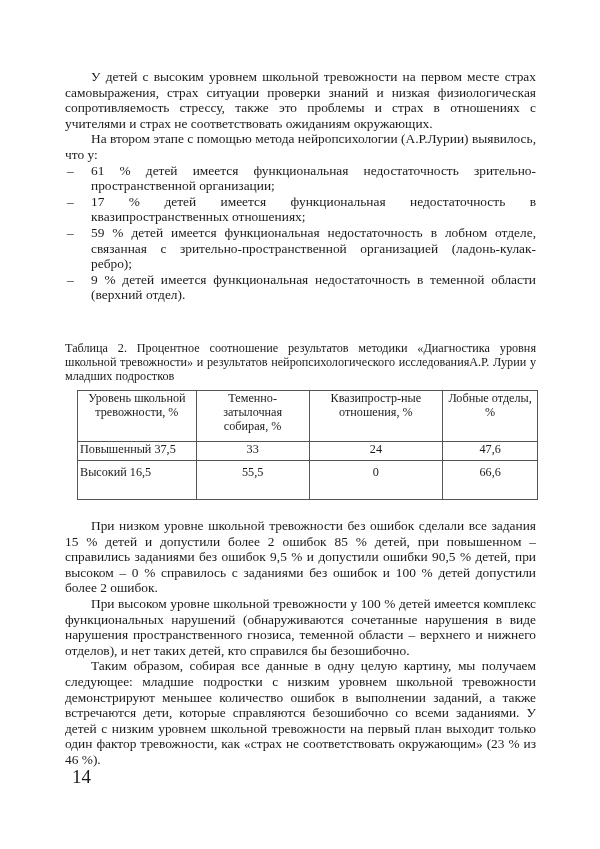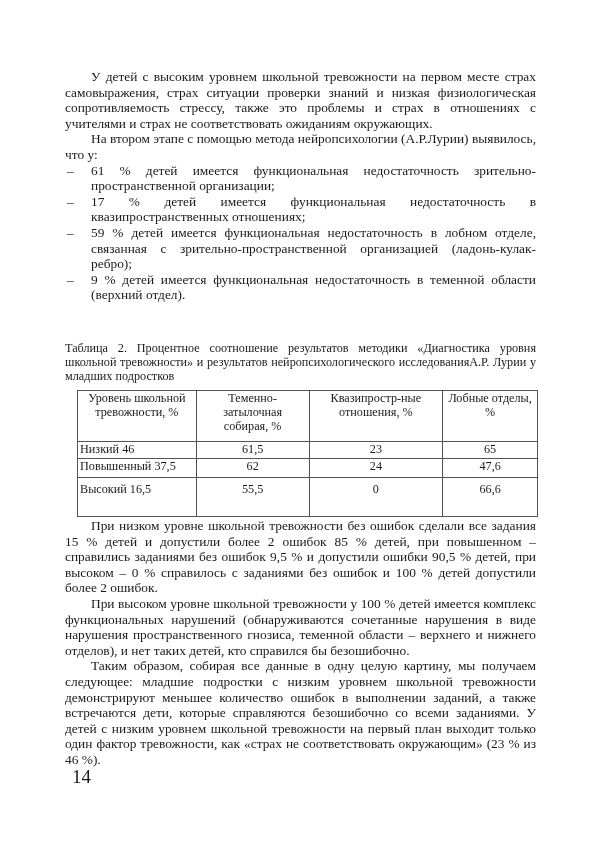--- a/index.html
+++ b/index.html
@@ -59,12 +59,6 @@
       </tr>
     </thead>
     <tbody>
-      <tr class="r1">
-        <td class="first">Низкий 46</td>
-        <td>61,5</td>
-        <td>23</td>
-        <td>65</td>
-      </tr>
       <tr class="r2">
         <td class="first">Повышенный 37,5</td>
         <td>62</td>

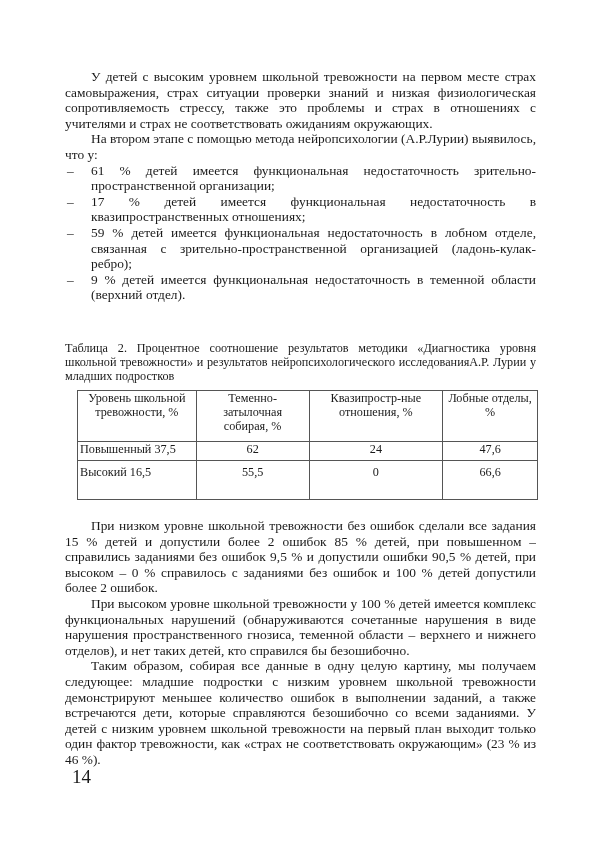--- a/index.html
+++ b/index.html
@@ -61,7 +61,7 @@
     <tbody>
       <tr class="r2">
         <td class="first">Повышенный 37,5</td>
-        <td>62</td>
+        <td>33</td>
         <td>24</td>
         <td>47,6</td>
       </tr>

